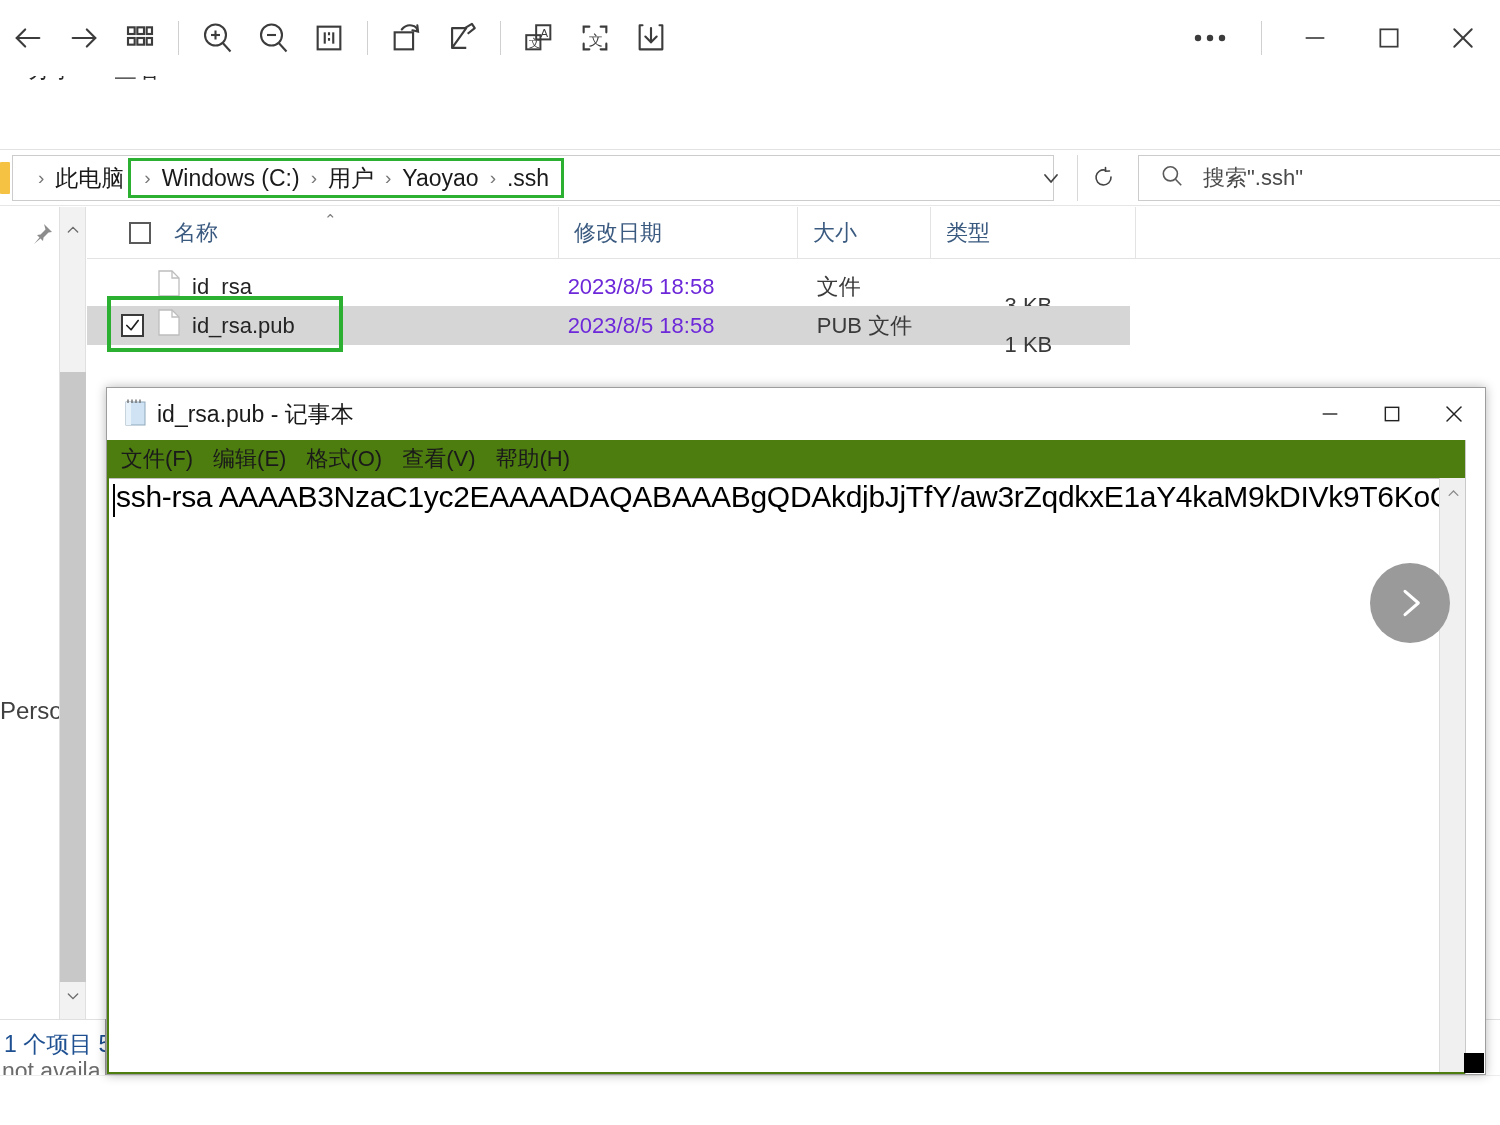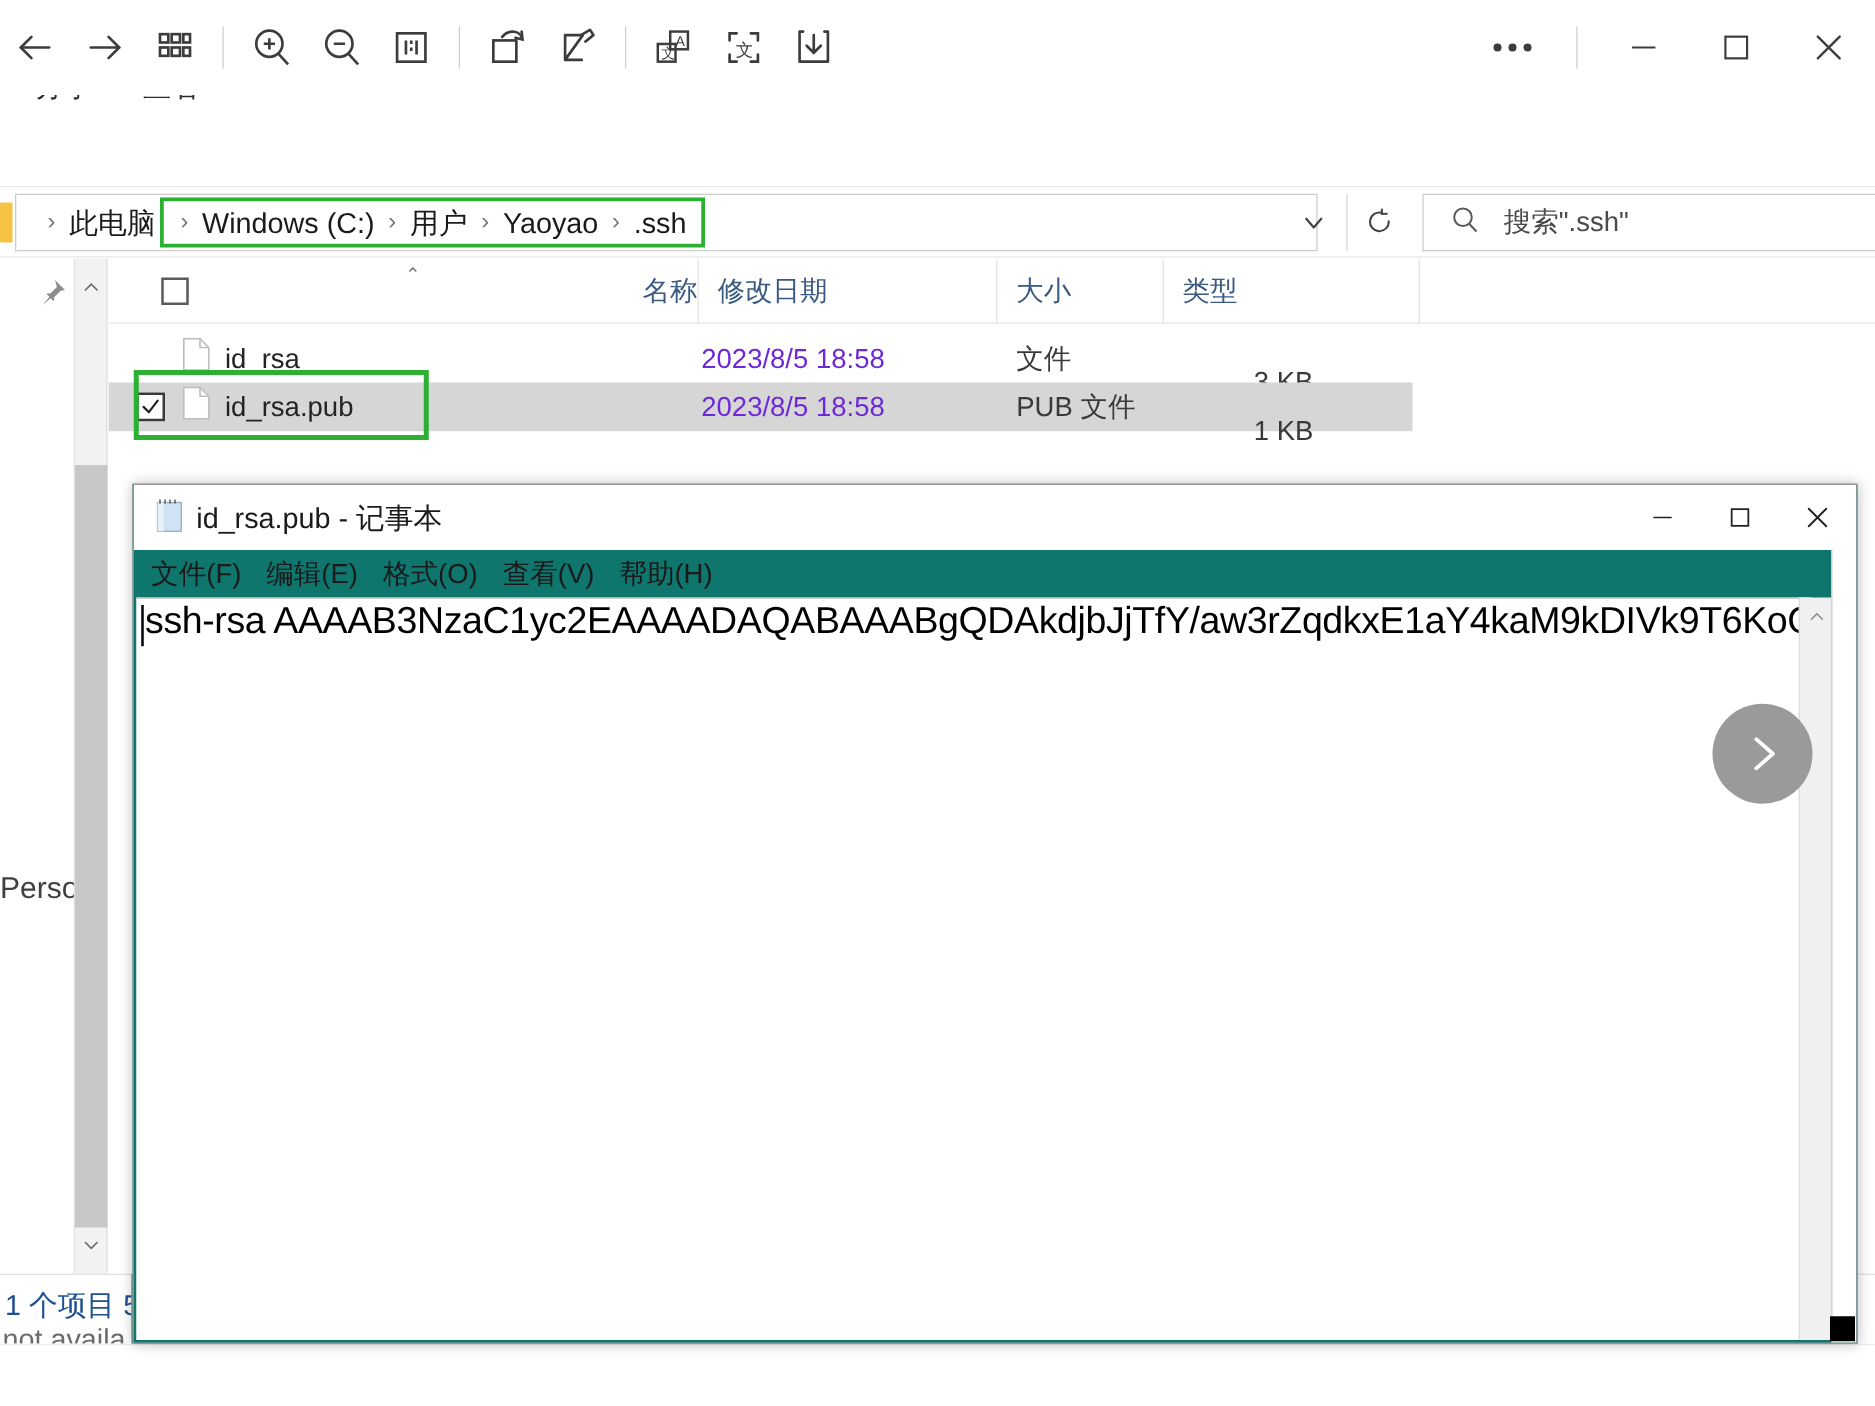--- a/index.html
+++ b/index.html
@@ -167,7 +167,7 @@
     border-right: 1px solid #e3e3e3;
     padding-left: 0px;
   }
-  .ch.name { width: 472px; padding-left: 42px; gap: 23px; justify-content: space-between; }
+  .ch.name { width: 472px; padding-left: 42px; gap: 23px; }
   .ch.date { width: 239px; padding-left: 15px; }
   .ch.type { width: 205px; padding-left: 15px; }
   .ch.size { width: 133px; padding-left: 15px; }

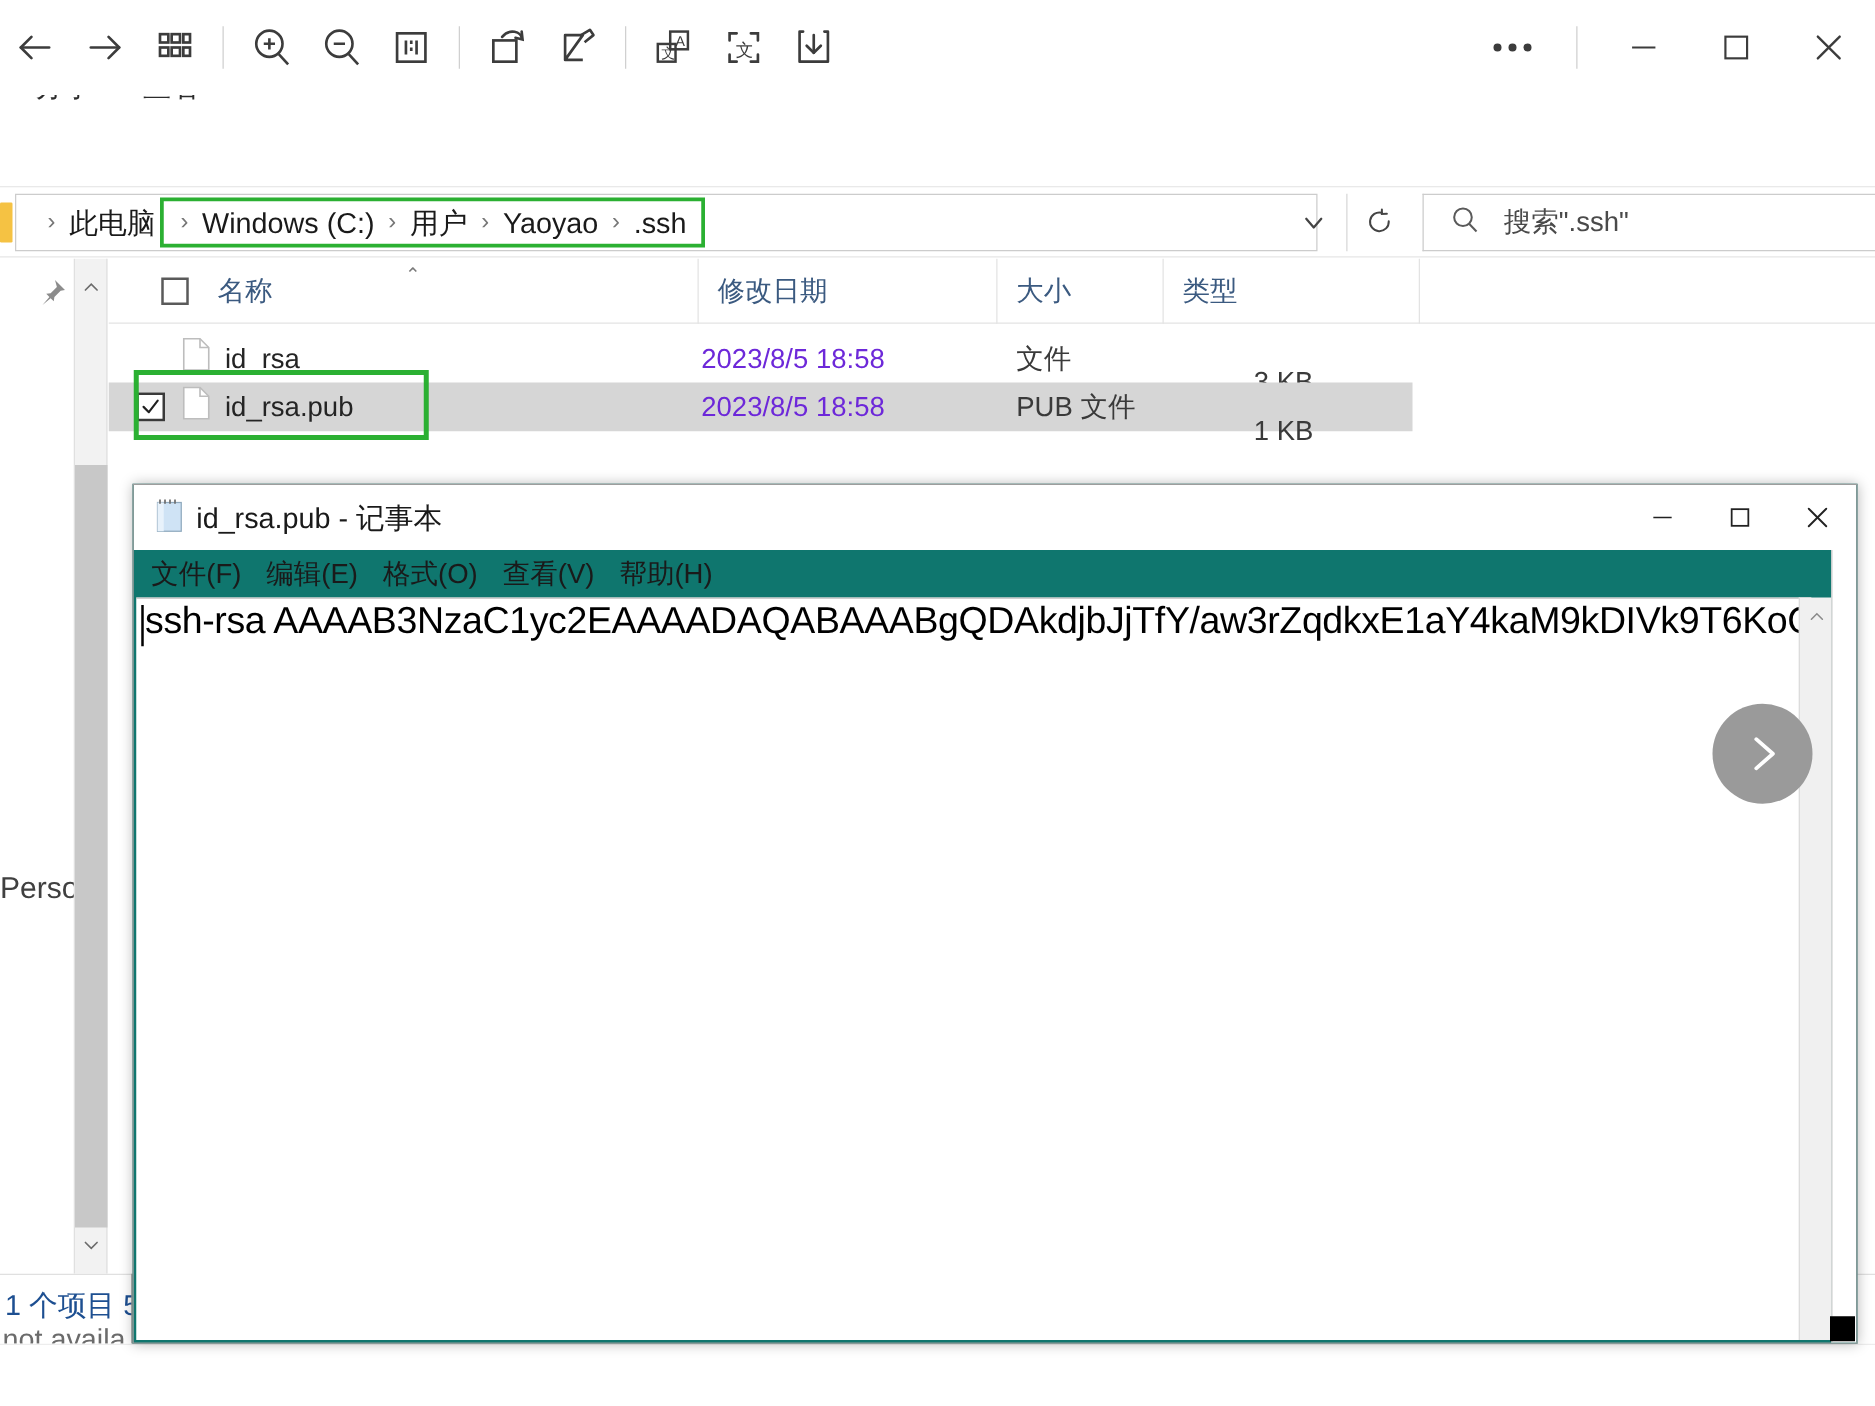--- a/index.html
+++ b/index.html
@@ -181,7 +181,7 @@
     position: absolute; left: 0;
     width: 1043px; height: 39px;
     display: flex; align-items: center;
-    font-size: 22px; color: #242424;
+    font-size: 22px; color: #242424; padding-left: 12px;
   }
   .row.r0 { top: 60px; }
   .row.r1 { top: 99px; background: #d6d6d6; }

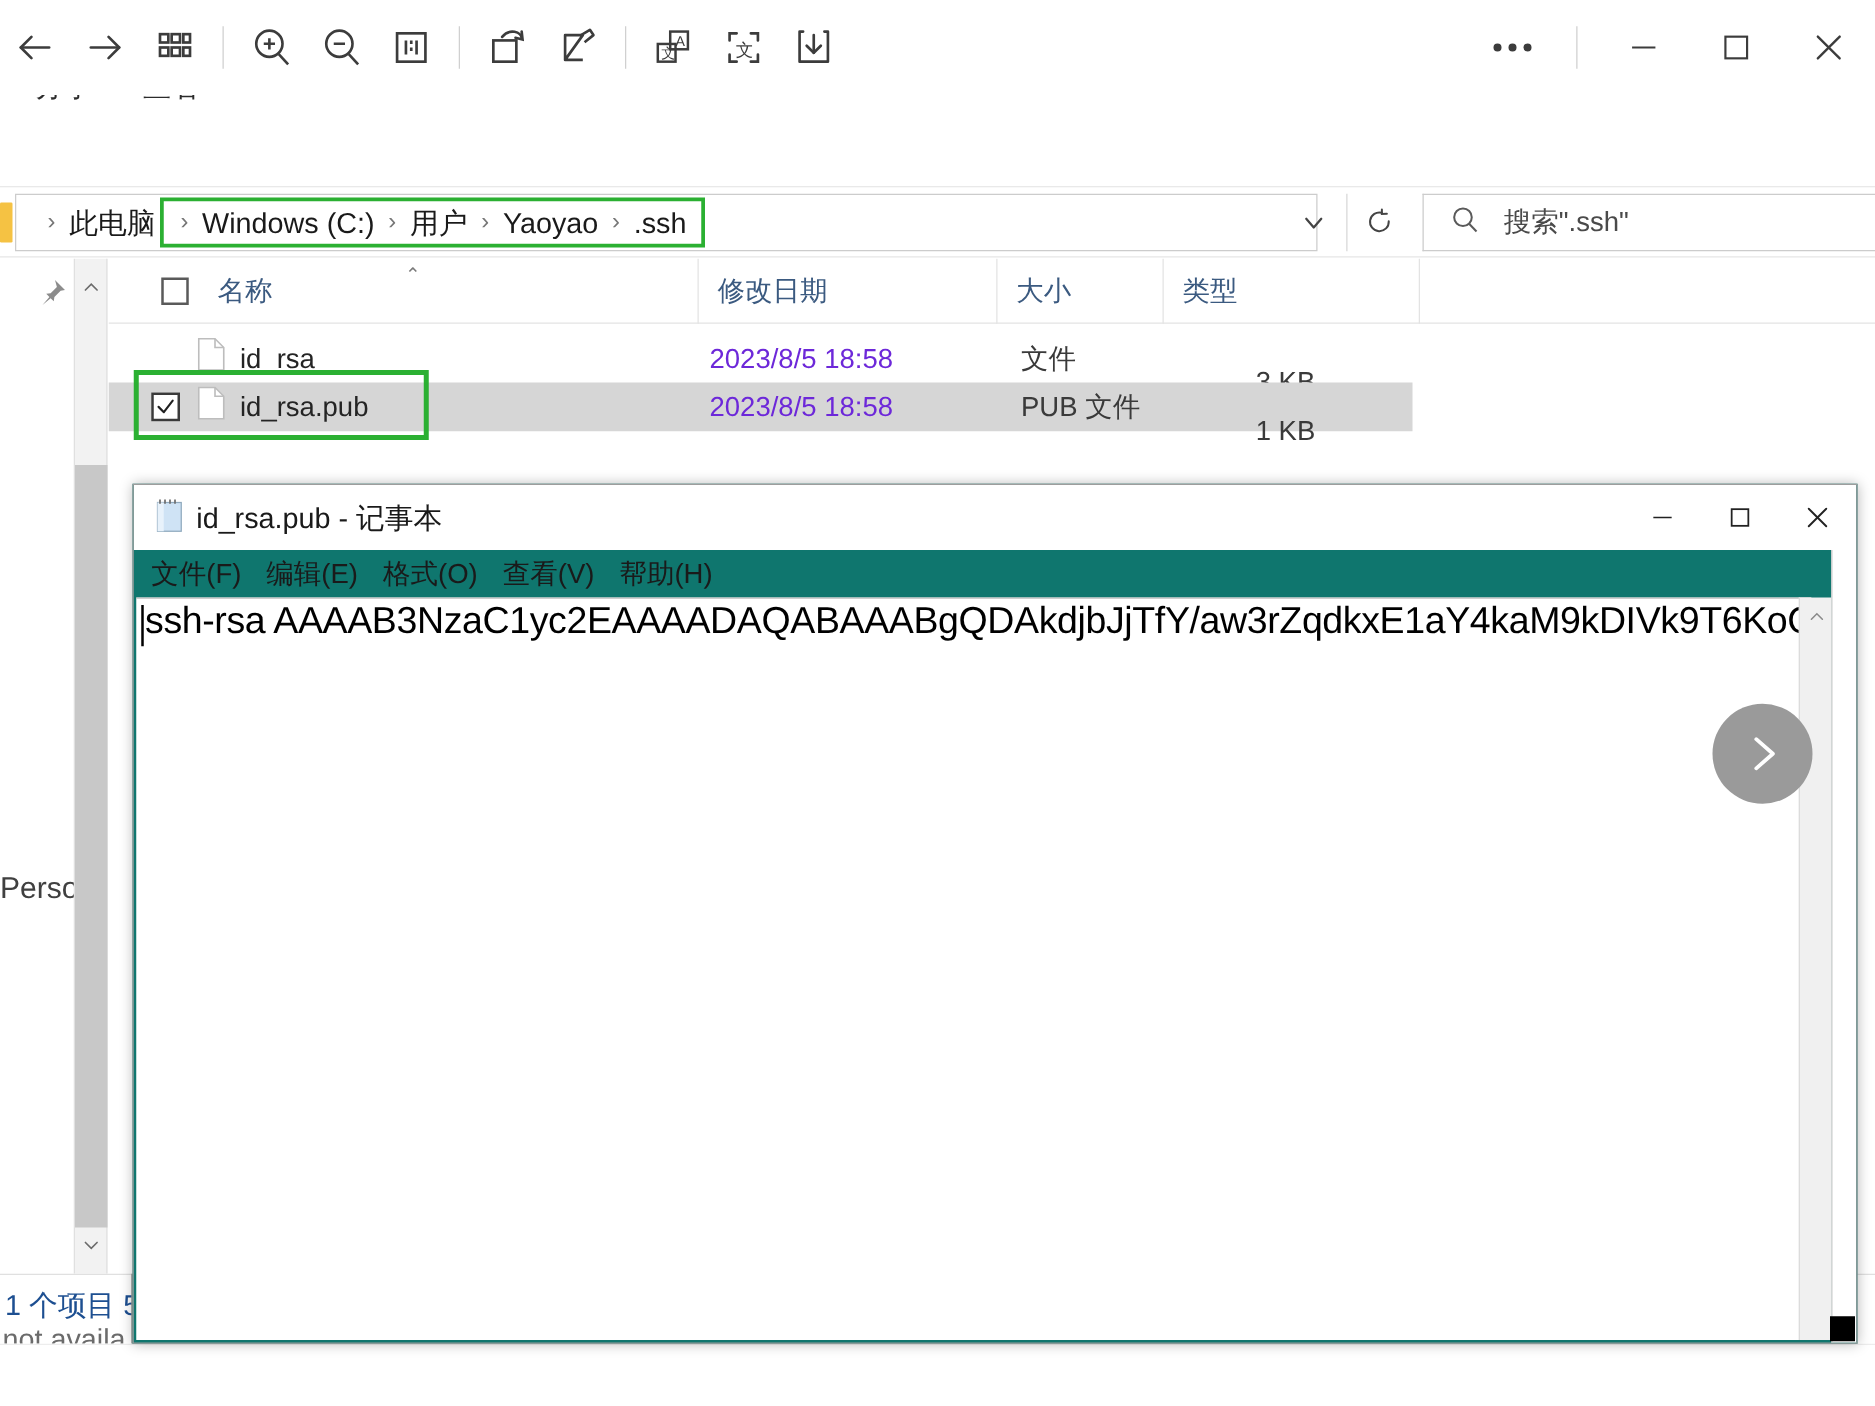--- a/index.html
+++ b/index.html
@@ -230,7 +230,7 @@
   .notepad {
     position: absolute; left: 106px; top: 387px;
     width: 1380px; height: 688px;
-    background: #0f766e;
+    background: #4d7c0f;
     border: 1px solid #9d9d9d;
     box-shadow: 0 0 10px rgba(0,0,0,0.28);
     overflow: hidden;

